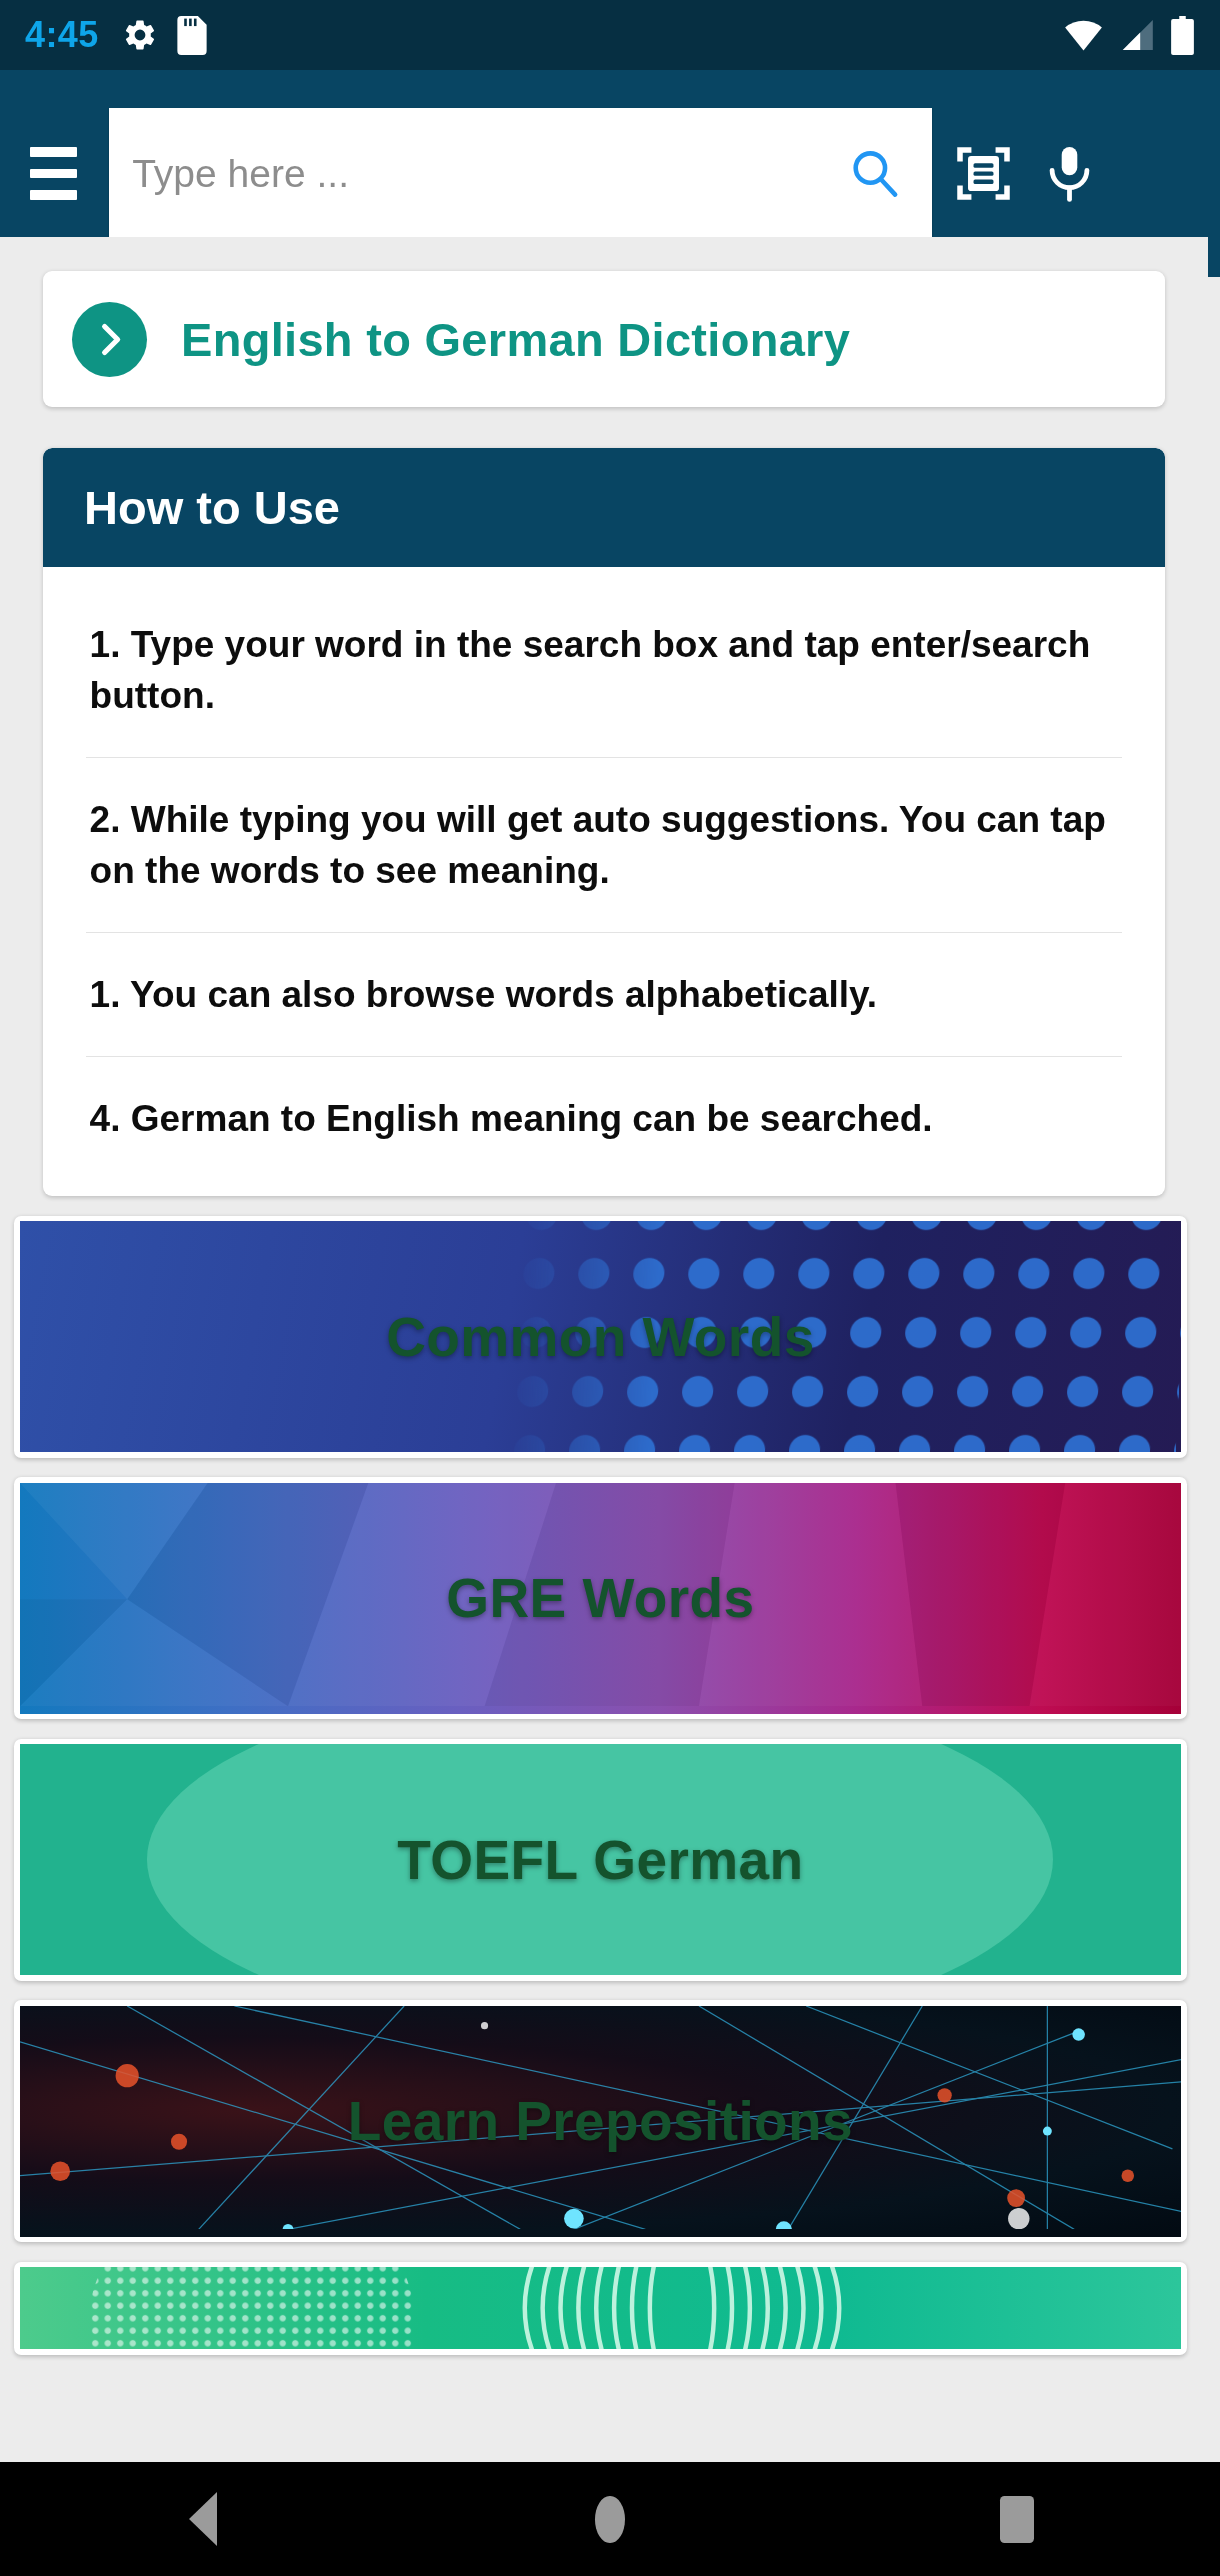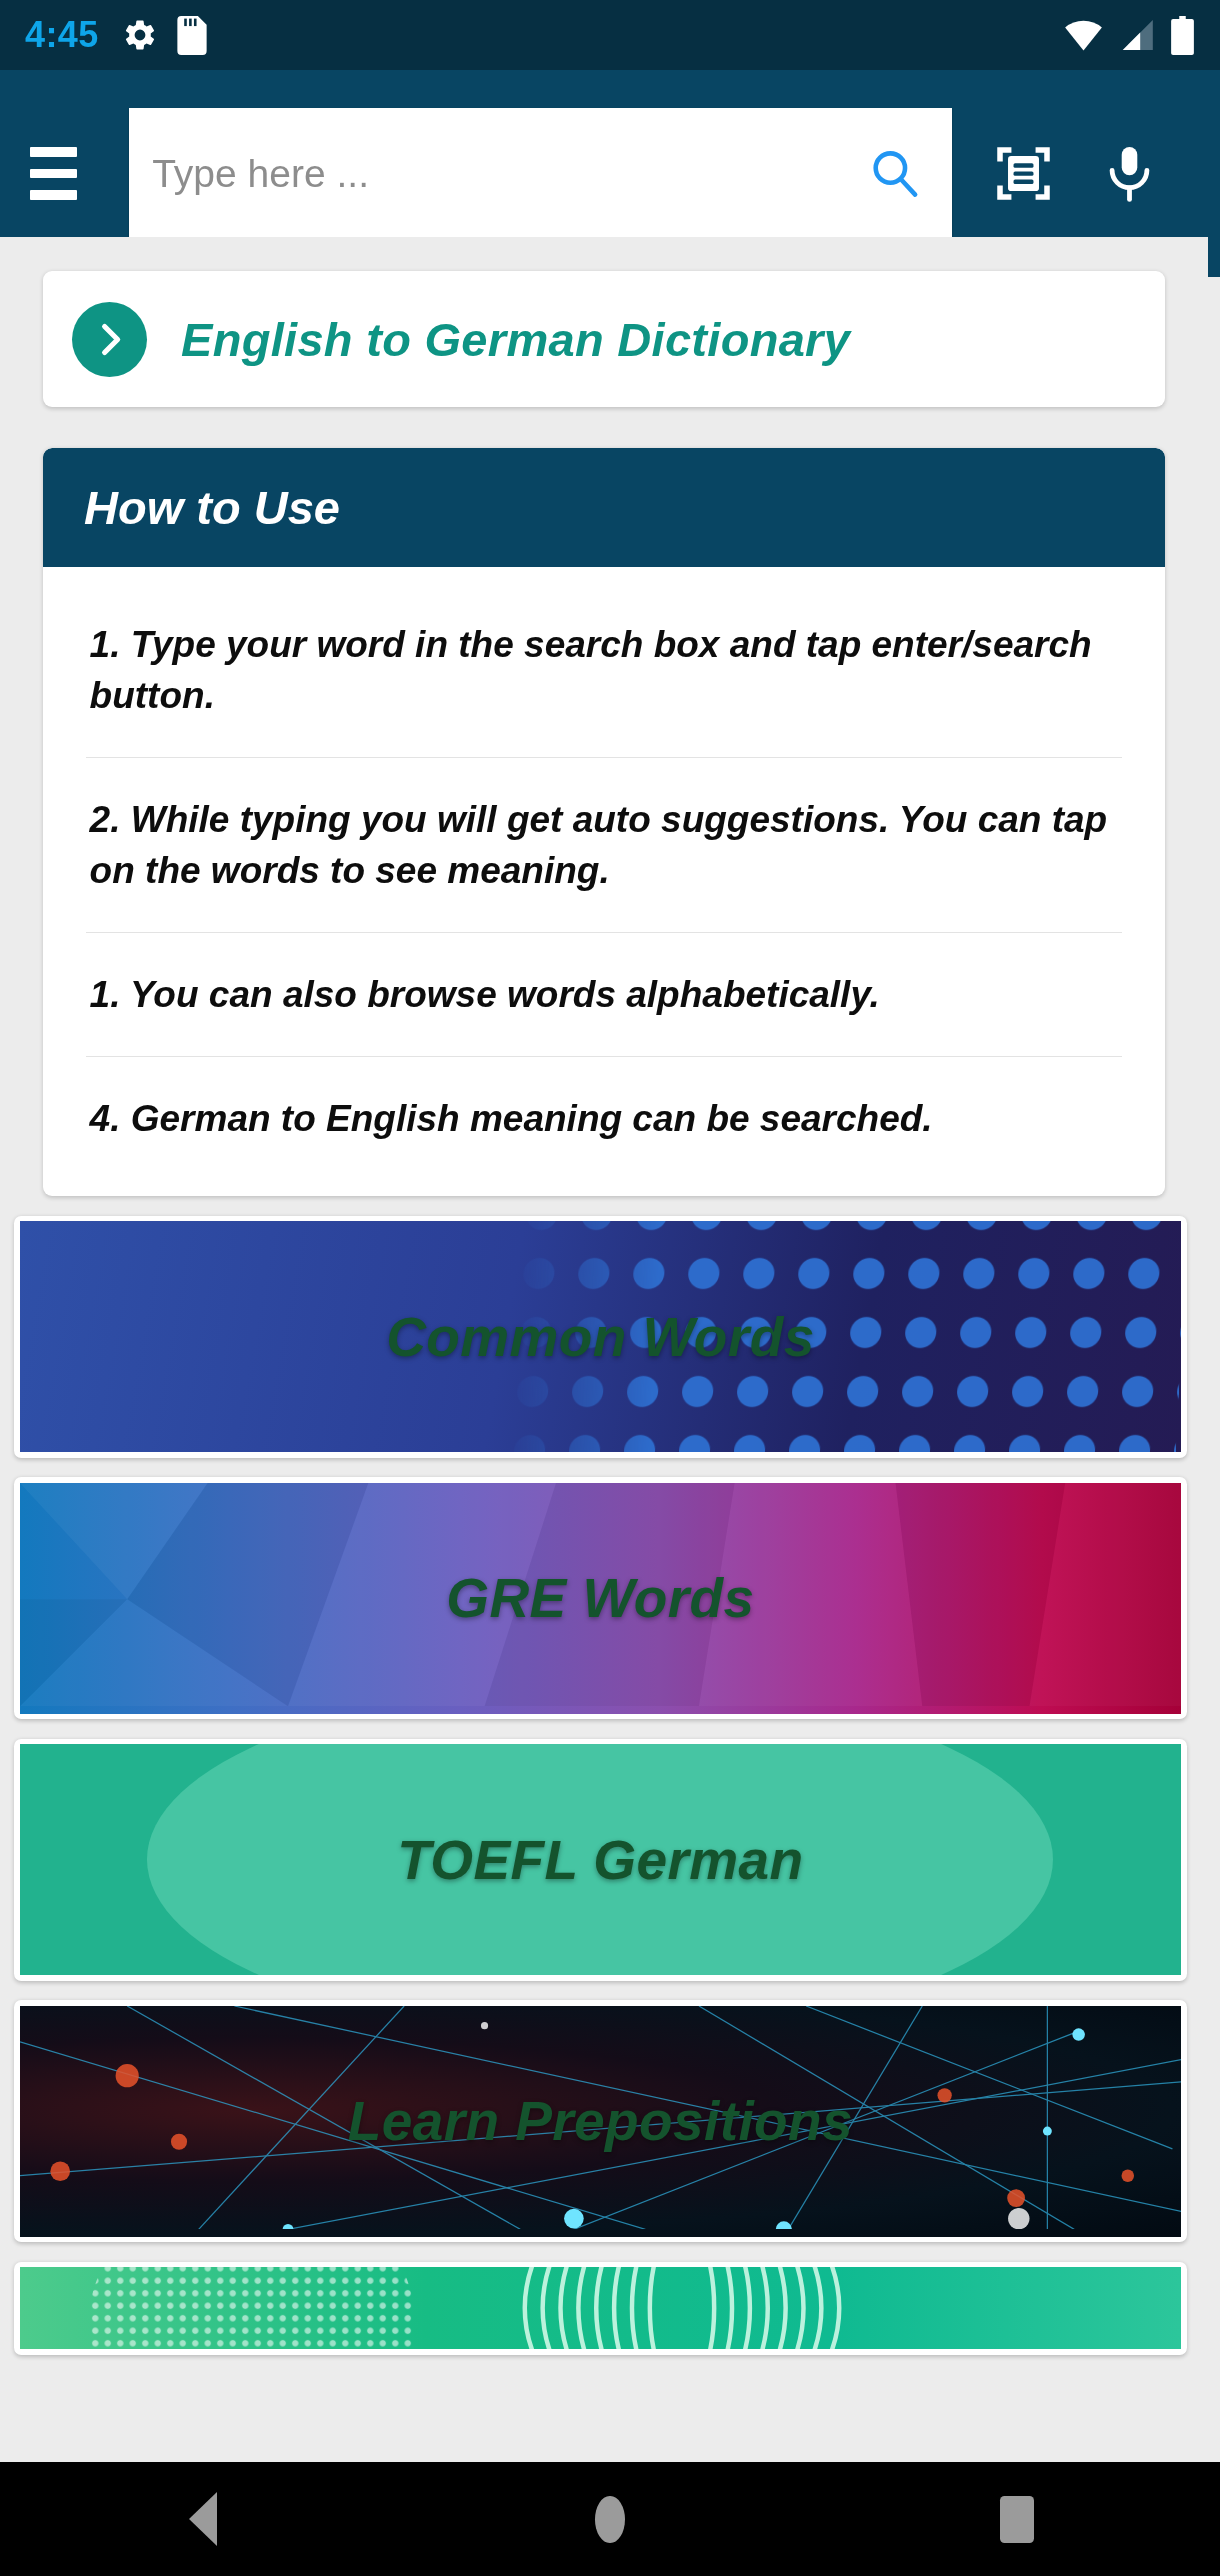--- a/index.html
+++ b/index.html
@@ -26,7 +26,7 @@
   .toolbar {
     position:absolute; top:70px; left:0; width:1220px; height:207px;
     background:#084563;
-    display:flex; align-items:center; padding:0 19.7px;gap:20px;
+    display:flex; align-items:center; padding:0 19.7px;
   }
   .hamburger { width:68px; height:68px; display:flex; flex-direction:column; justify-content:center; gap:11.6px; padding:0 10.7px; cursor:pointer; }
   .hamburger span { display:block; height:9.8px; background:#fff; border-radius:0.9px; }

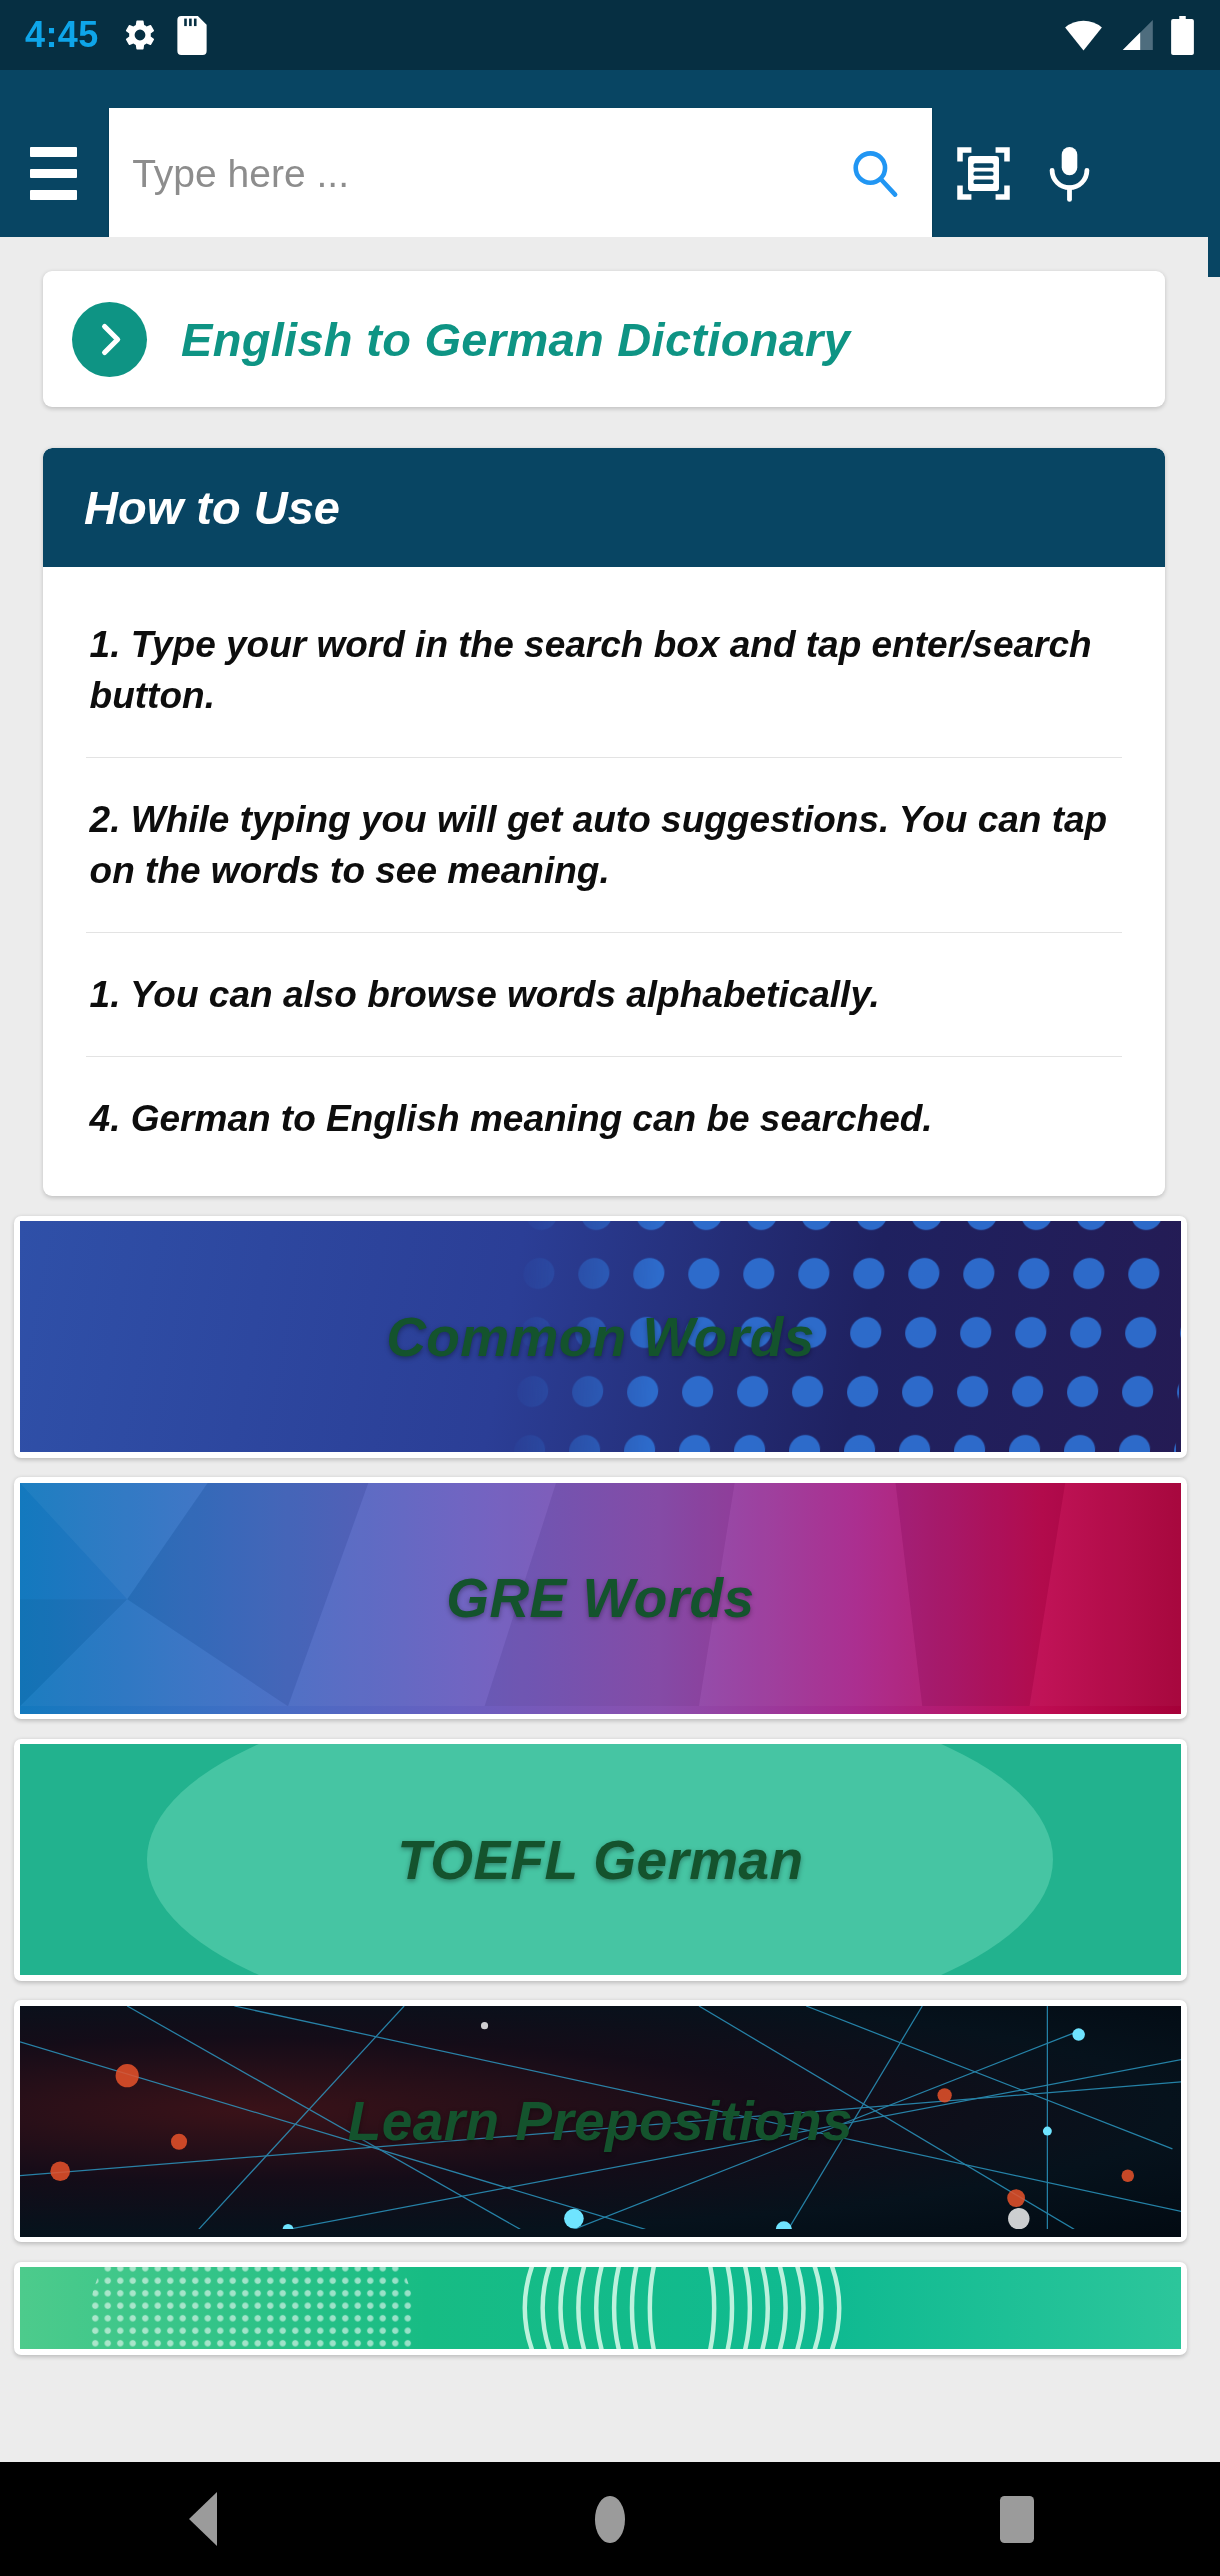--- a/index.html
+++ b/index.html
@@ -44,7 +44,7 @@
   .tb-icon { width:70px; height:70px; display:flex; align-items:center; justify-content:center; cursor:pointer; margin-left:16px; }
 
   
-  .content { position:absolute; top:237px; left:0; width:1208px; height:2225px; background:#ECECEC; overflow:hidden;font-style:italic; }
+  .content { position:absolute; top:237px; left:0; width:1208px; height:2225px; background:#ECECEC; overflow:hidden; }
 
   .card {
     background:#fff; border-radius:9px;

